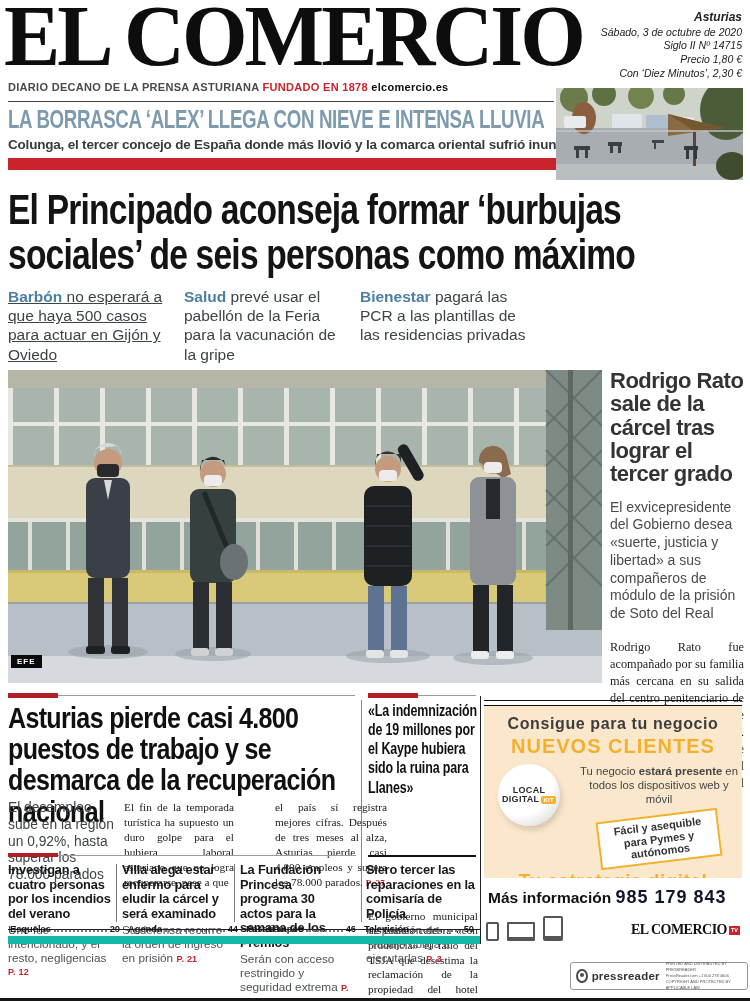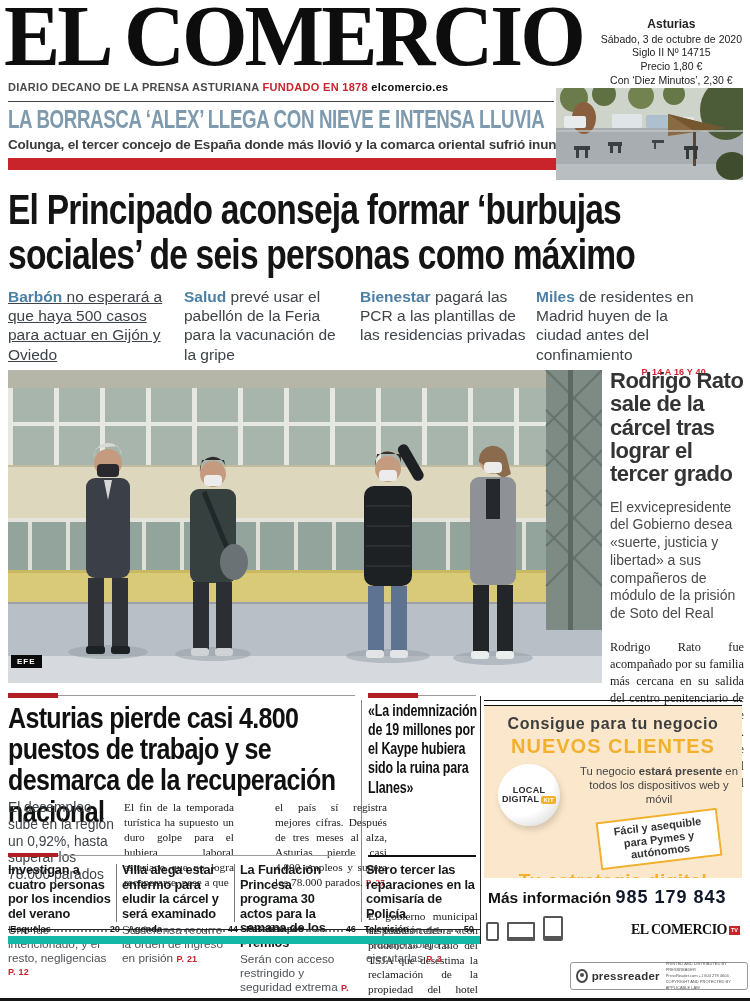--- a/index.html
+++ b/index.html
@@ -12,7 +12,7 @@
   
   .mast-title{left:4px;top:-7px;font-family:"Liberation Serif",serif;font-weight:bold;
               font-size:86px;line-height:86px;letter-spacing:-3px;color:#0d0d0d;transform:scaleX(.98);transform-origin:0 0;white-space:nowrap;}
-  .mast-info{right:8px;top:17px;text-align:center;font-size:10.5px;line-height:1.3;color:#222;}
+  .mast-info{right:8px;top:10px;text-align:right;font-size:10.5px;line-height:1.3;color:#222;font-style:italic;}
   .mast-info .ed{font-size:12px;font-weight:bold;}
   .tagline{left:8px;top:81px;font-size:11px;font-weight:bold;letter-spacing:.3px;color:#4a4a4a;white-space:nowrap;}
   .tagline .site{color:#0d0d0d;}

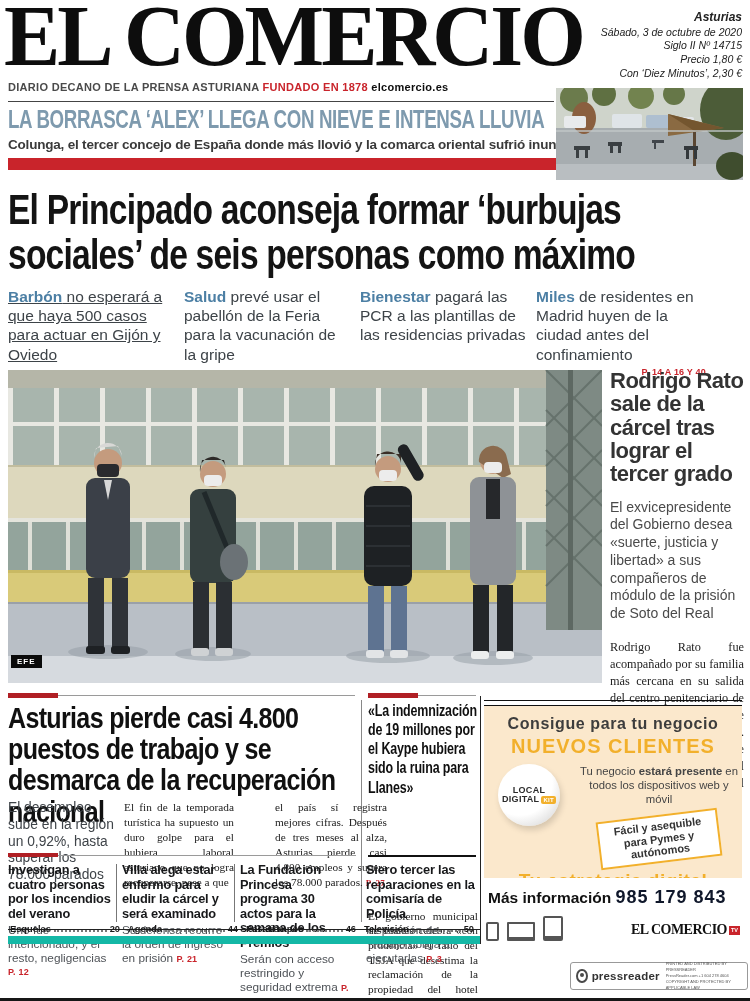--- a/index.html
+++ b/index.html
@@ -174,10 +174,6 @@
   <div class="abs sum" style="left:360px;">
     <b>Bienestar</b><span> pagará las PCR a las plantillas de las residencias privadas</span>
   </div>
-  <div class="abs sum" style="left:536px;width:170px;">
-    <b>Miles</b><span> de residentes en Madrid huyen de la ciudad antes del confinamiento</span>
-    <span class="pageref">P. 14 A 16 Y 40</span>
-  </div>
 
   <svg class="abs photo" viewBox="0 0 594 313">
     <rect width="594" height="313" fill="#cfd0c4"></rect>

